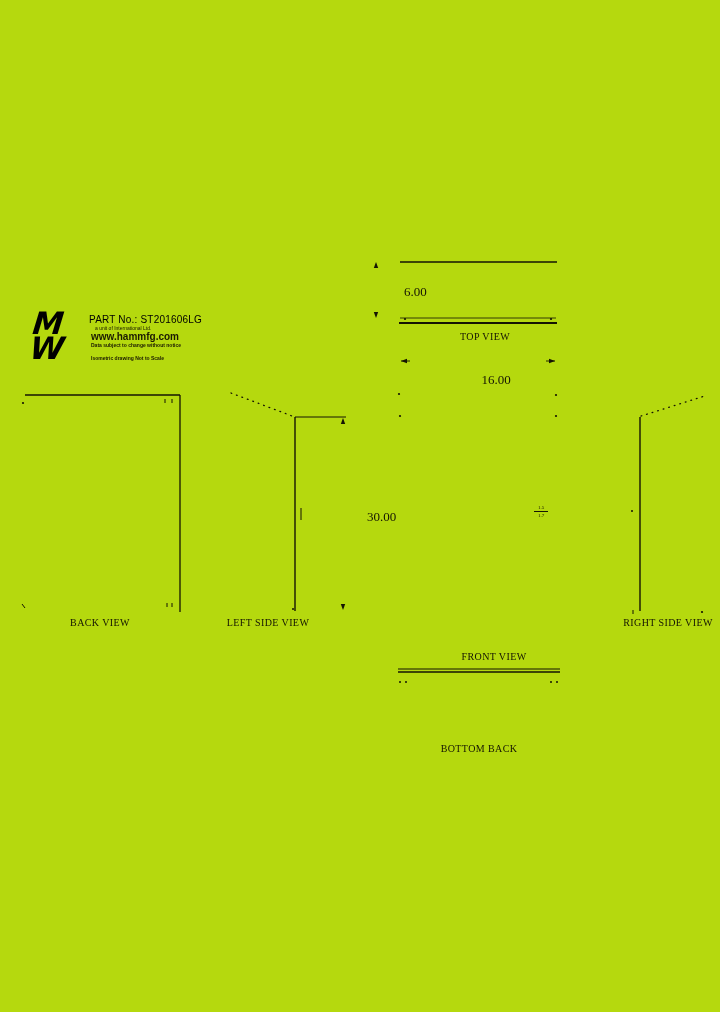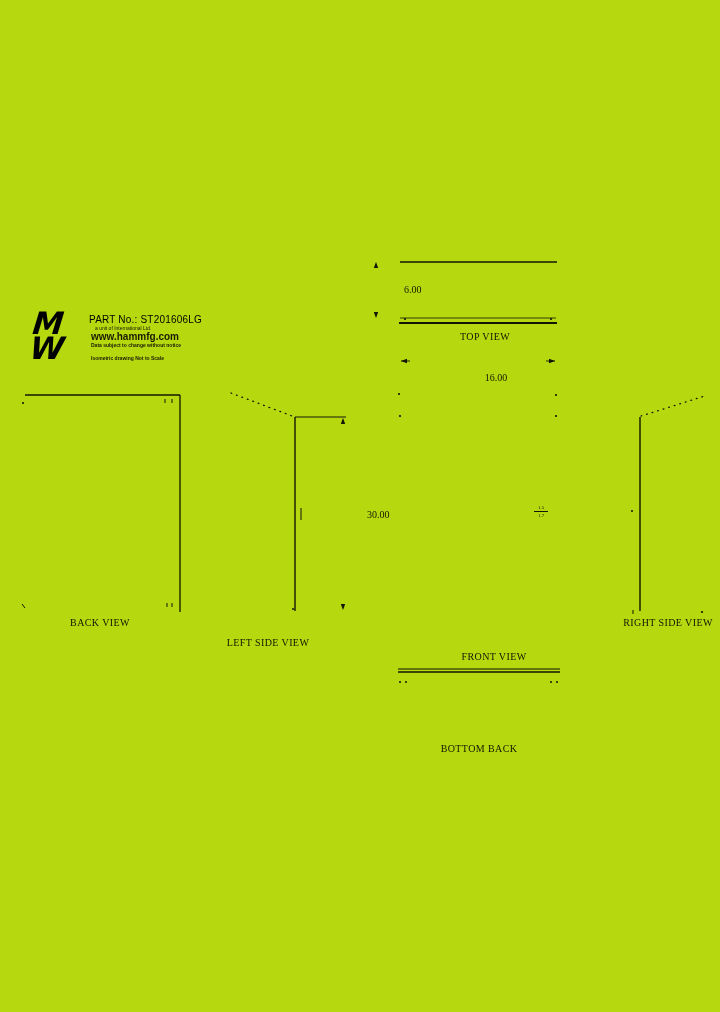--- a/index.html
+++ b/index.html
@@ -22,7 +22,7 @@
   }
   .dimtext{
     font-family:"Liberation Serif", serif;
-    font-size:10px;
+    font-size:13px;
     color:#151503;
     white-space:nowrap;
     padding-left:36px;

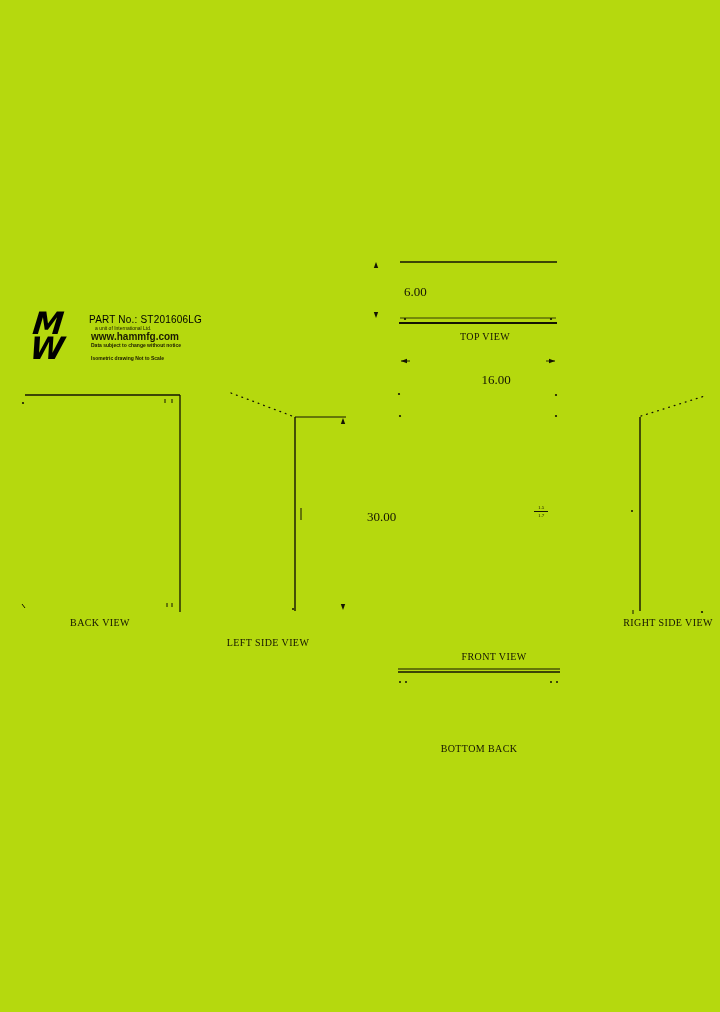--- a/index.html
+++ b/index.html
@@ -158,7 +158,7 @@
 
   <div class="viewlabel abs" style="left:100px;top:617px;">BACK VIEW</div>
 
-  <div class="viewlabel abs" style="left:268px;top:617px;margin-top:20px;">LEFT SIDE VIEW</div>
+  <div class="viewlabel abs" style="left:268px;top:617px;">LEFT SIDE VIEW</div>
 
   <div class="viewlabel abs" style="left:494px;top:617px;margin-top:34px;">FRONT VIEW</div>
 

